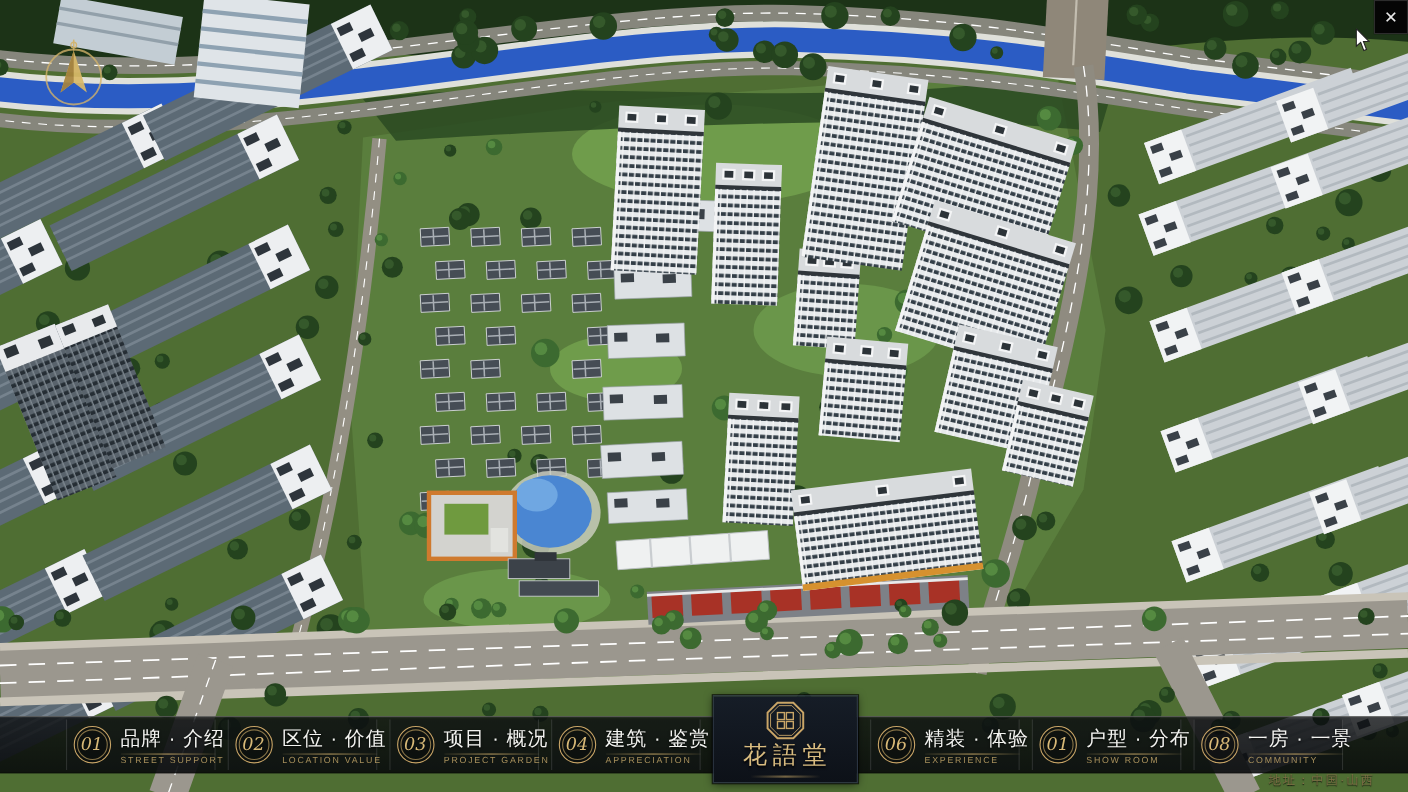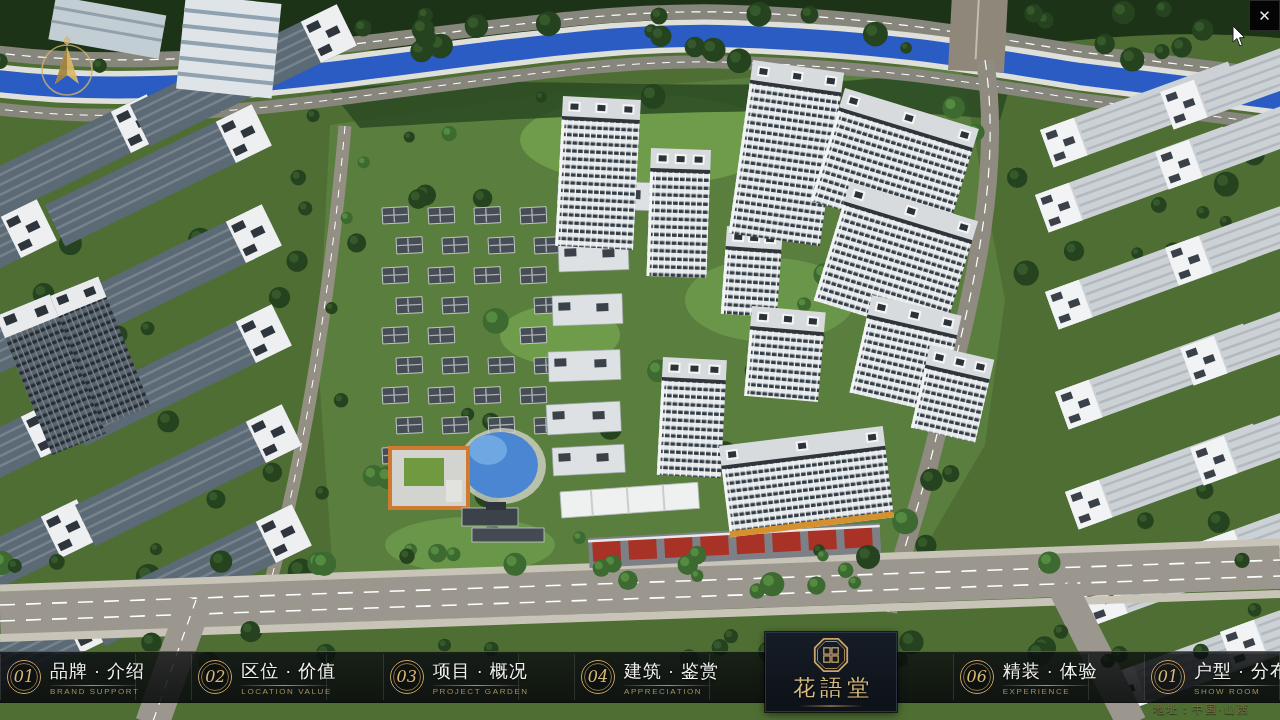--- a/index.html
+++ b/index.html
@@ -22,7 +22,7 @@
     background:linear-gradient(180deg,rgba(10,12,14,.78),rgba(6,8,10,.88));
     border-top:1px solid rgba(225,225,220,.35);
     border-bottom:1px solid rgba(0,0,0,.6);
-    display:flex;align-items:center;justify-content:space-between;gap:11px;}
+    display:flex;align-items:center;justify-content:center;gap:11px;}
   .nav-item{width:136px;height:46px;display:flex;align-items:center;gap:9px;
     padding:0 6px;box-sizing:border-box;cursor:pointer;
     background:rgba(18,20,24,.35);

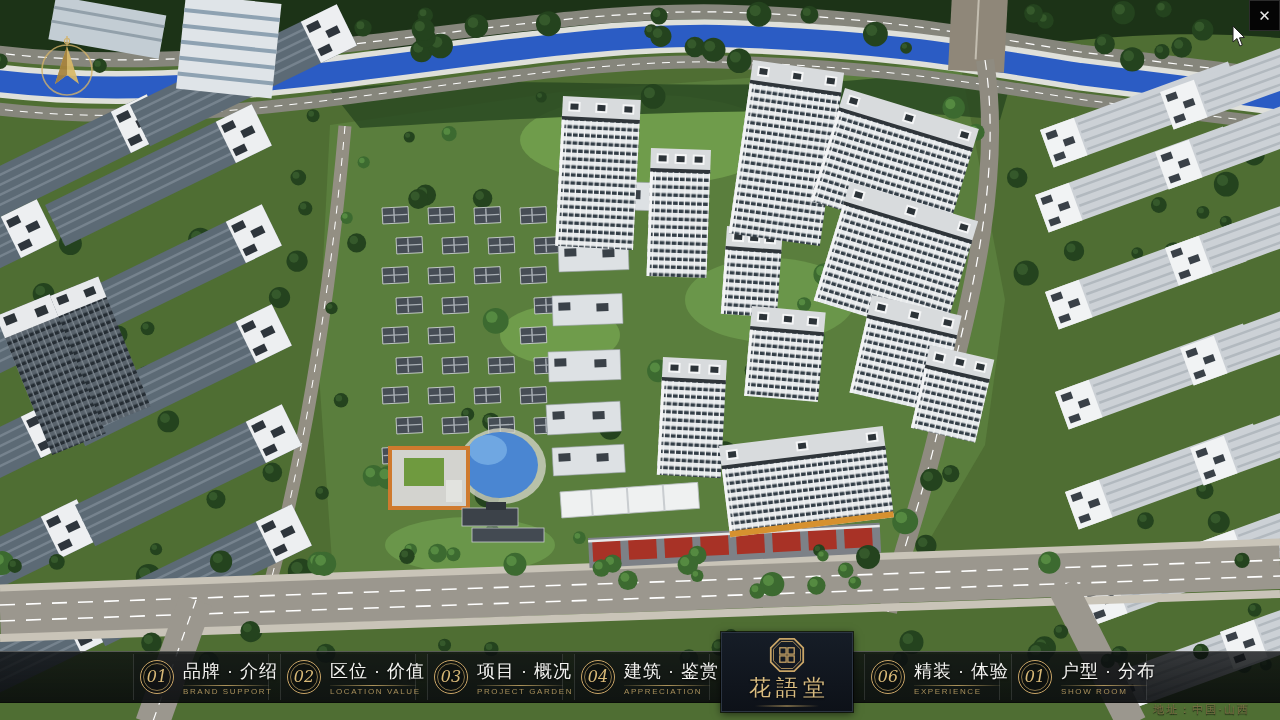--- a/index.html
+++ b/index.html
@@ -744,6 +744,17 @@
         </span>
     </div>
 
+    <div class="nav-item">
+      <span class="badge">
+          <span class="ring"></span>
+          <span class="num">08</span>
+        </span>
+      <span class="labels">
+          <span class="zh">一房 · 一景</span>
+          <span class="gold-line"></span>
+          <span class="en">COMMUNITY</span>
+        </span>
+    </div>
 
   </div>
 

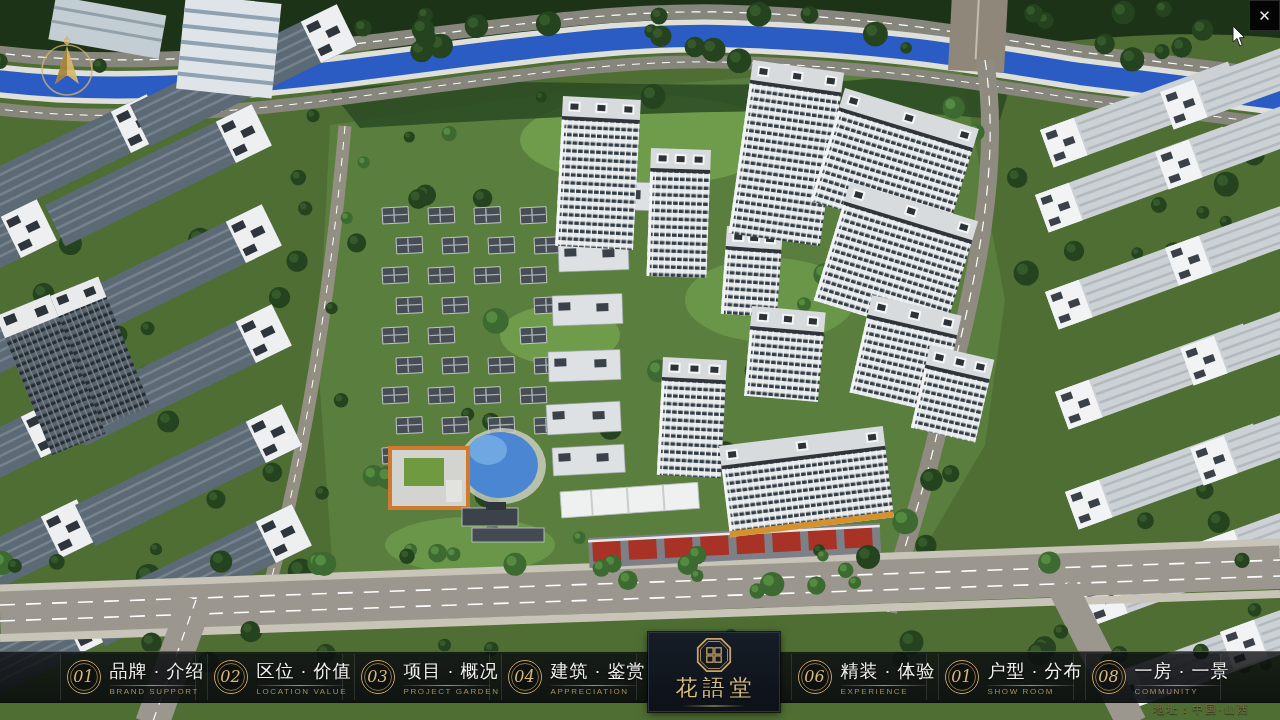--- a/index.html
+++ b/index.html
@@ -666,7 +666,7 @@
       <span class="labels">
           <span class="zh">品牌 · 介绍</span>
           <span class="gold-line"></span>
-          <span class="en">BRAND SUPPORT</span>
+          <span class="en">STREET SUPPORT</span>
         </span>
     </div>
 

